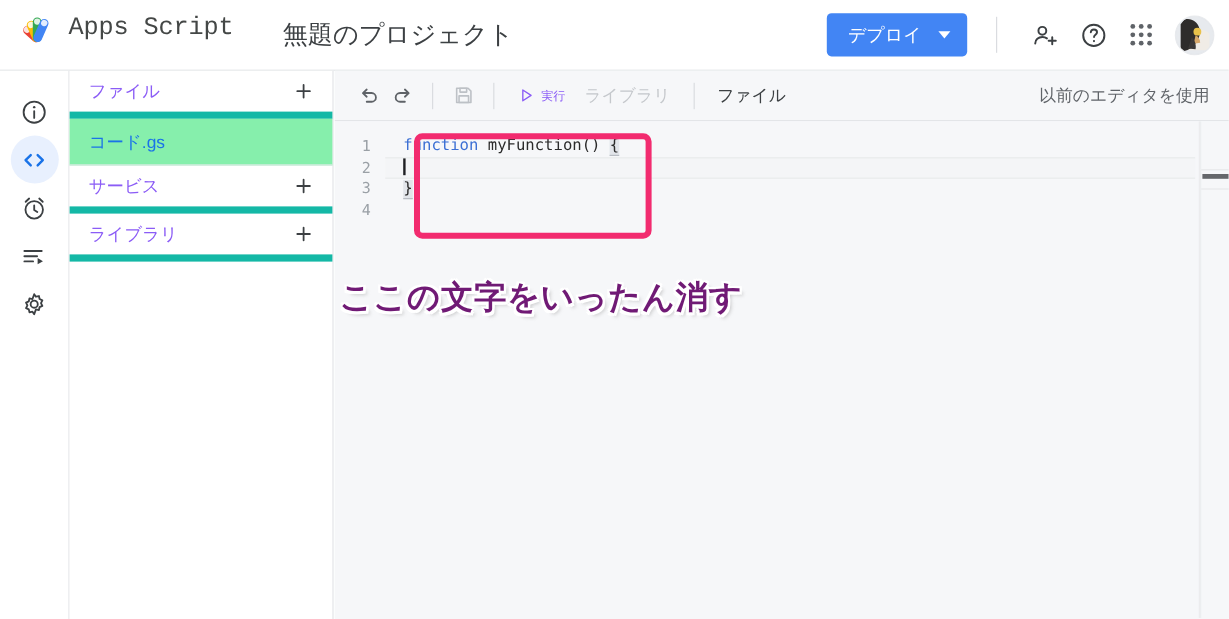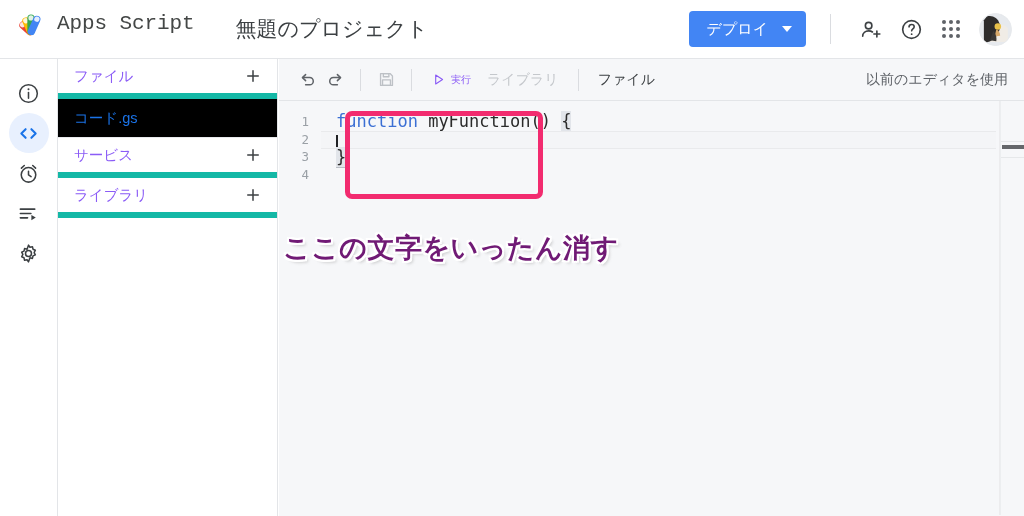--- a/index.html
+++ b/index.html
@@ -213,7 +213,7 @@
     color: #3c4043;
   }
   .fp-file.selected {
-    background: #000000;
+    background: #86efac;
     color: #1a73e8;
   }
 

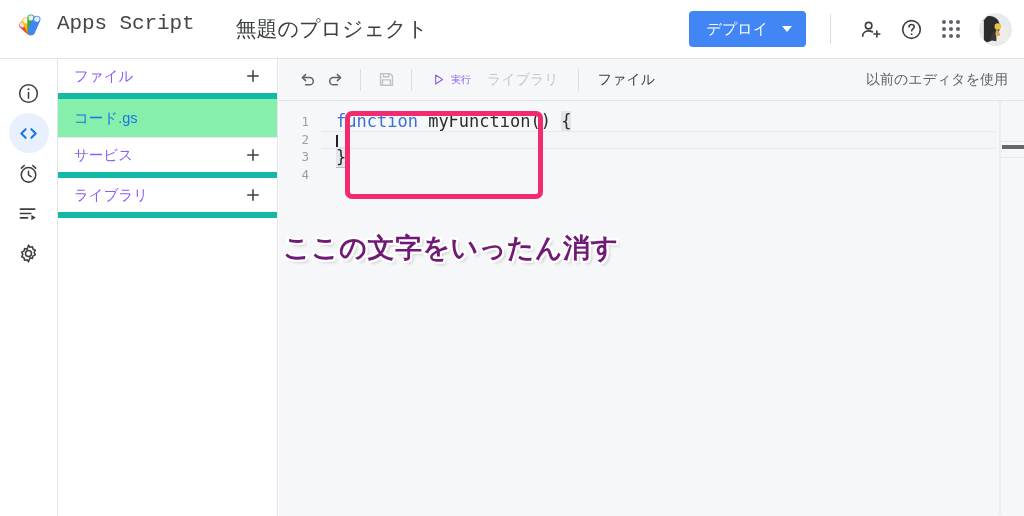--- a/index.html
+++ b/index.html
@@ -327,7 +327,7 @@
     height: 414px;
     padding-top: 12px;
     font-family: "DejaVu Sans Mono", "Liberation Mono", monospace;
-    font-size: 17px;
+    font-size: 13px;
   }
   .code-line {
     height: 17.5px;

